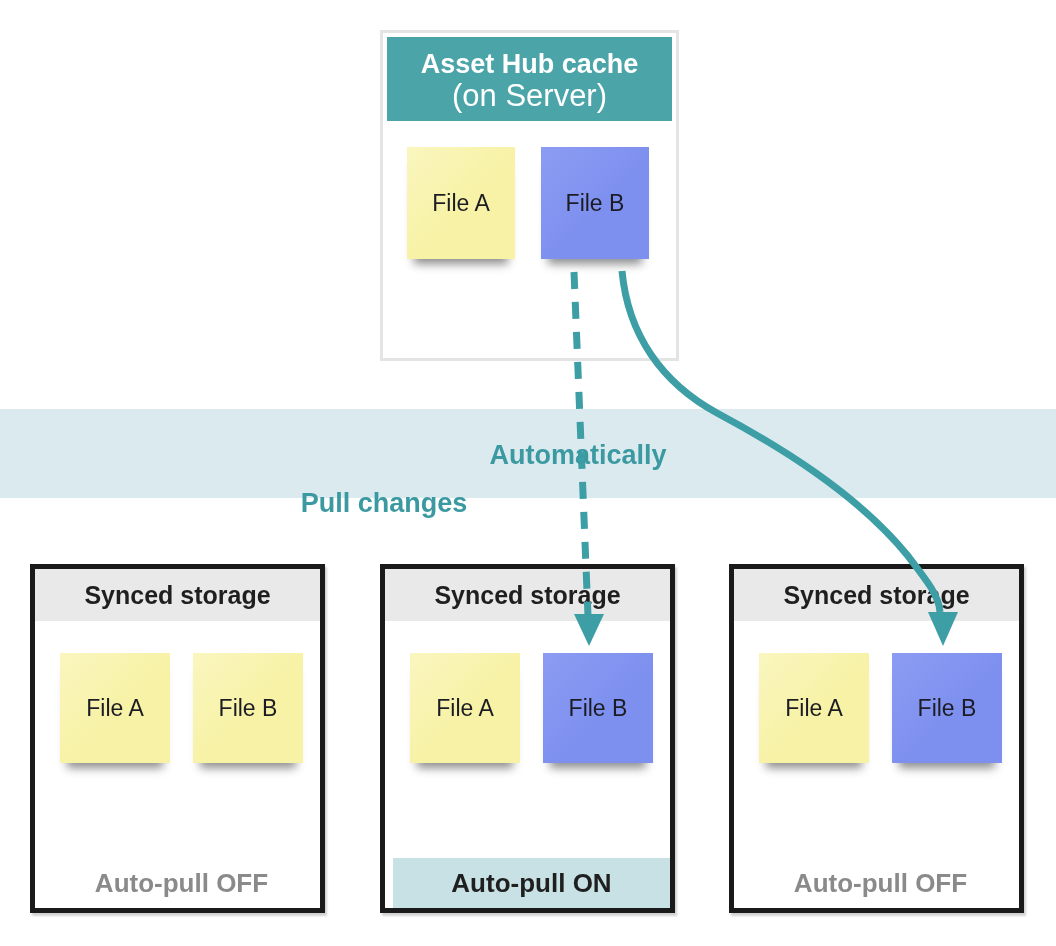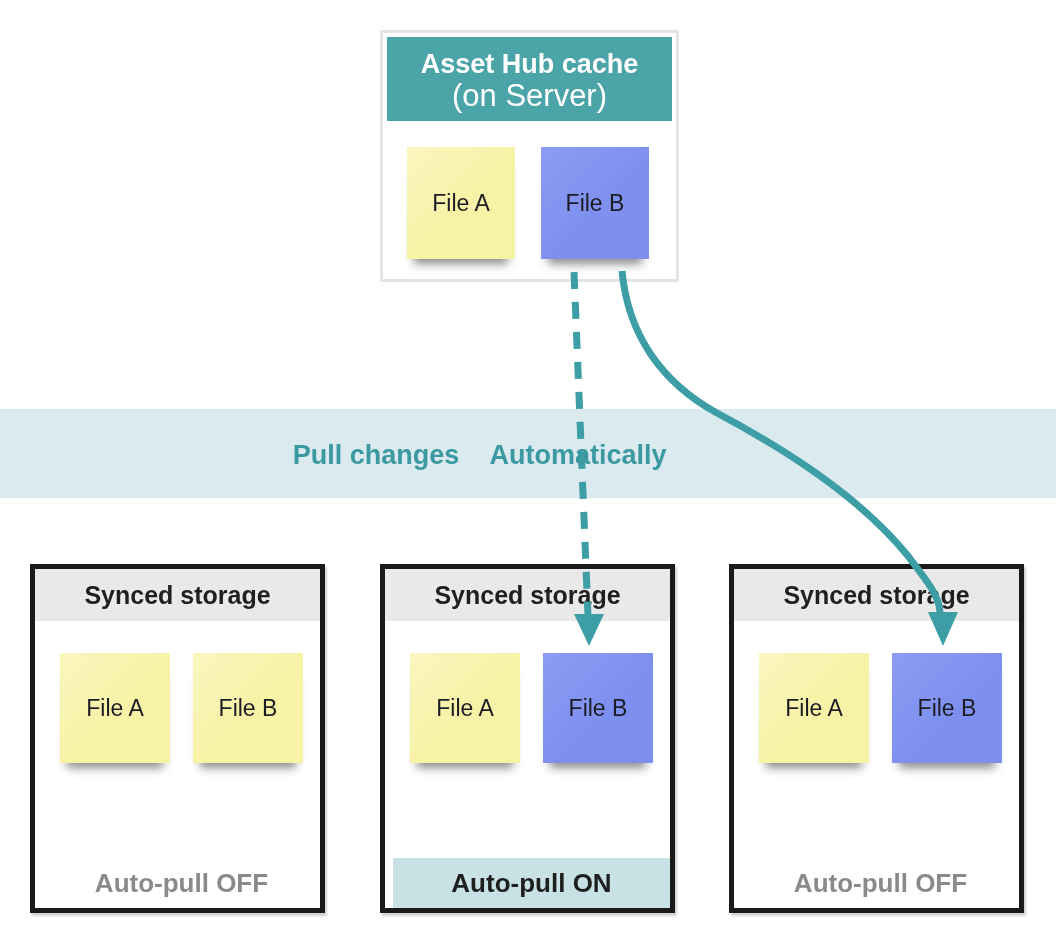--- a/index.html
+++ b/index.html
@@ -15,7 +15,7 @@
   .band-label.on-curve{background:var(--band_bg,#DAEAEE);padding:4px 14px;top:435px;}
 
   
-  .cache-box{position:absolute;left:380px;top:30px;width:299px;height:252px;
+  .cache-box{position:absolute;left:380px;top:30px;width:299px;height:331px;
     background:#ffffff;border:3px solid var(--cache_border,#E4E4E4);box-sizing:border-box;z-index:1;}
   .cache-header{position:absolute;left:4px;top:4px;right:4px;height:84px;
     background:var(--teal,#4BA4A8);color:#ffffff;display:flex;flex-direction:column;

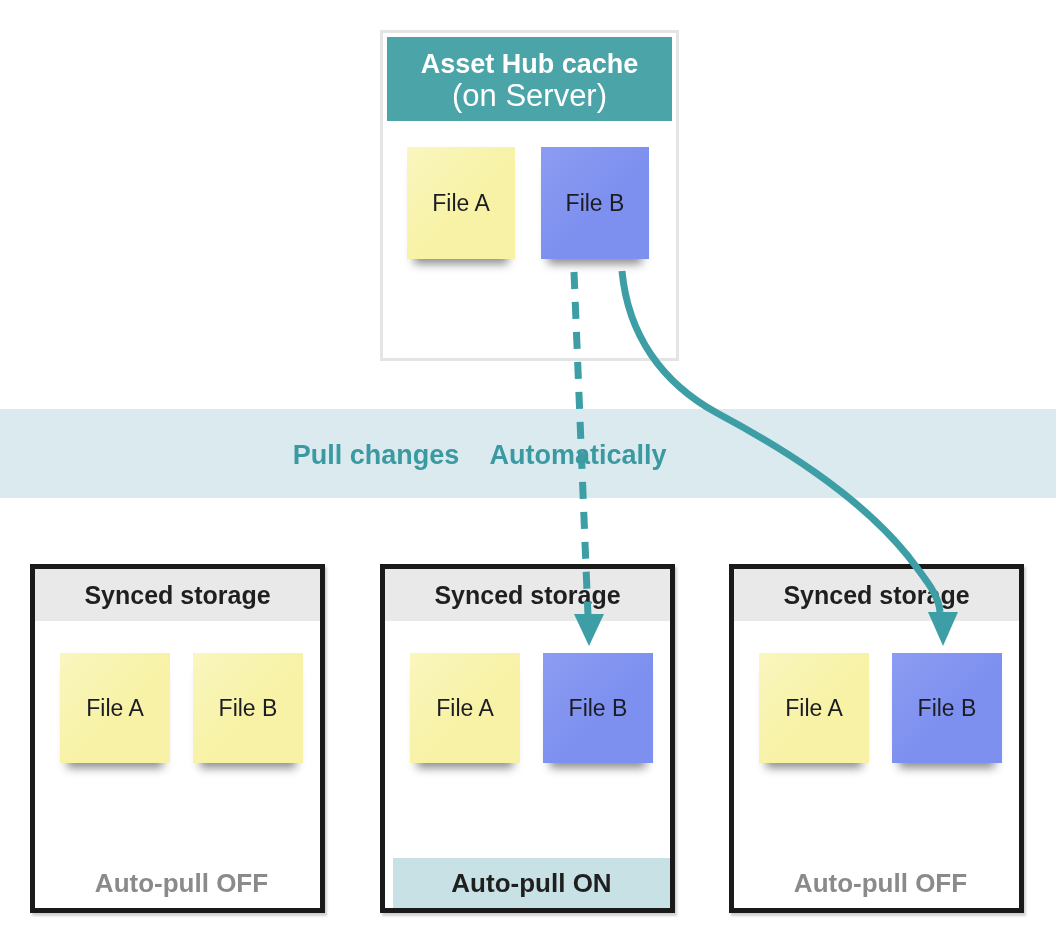--- a/index.html
+++ b/index.html
@@ -114,7 +114,7 @@
     <polygon class="arrow-fill" points="928,612 958,612 943,646"></polygon>
   </svg>
 
-  <div class="band-label bold" style="left:376px;">Pull changes</div>
+  <div class="band-label bold" style="left:384px;margin-top:48px;">Pull changes</div>
   <div class="band-label" style="left:578px;font-weight:bold;">Automatically</div>
 
 </div>

